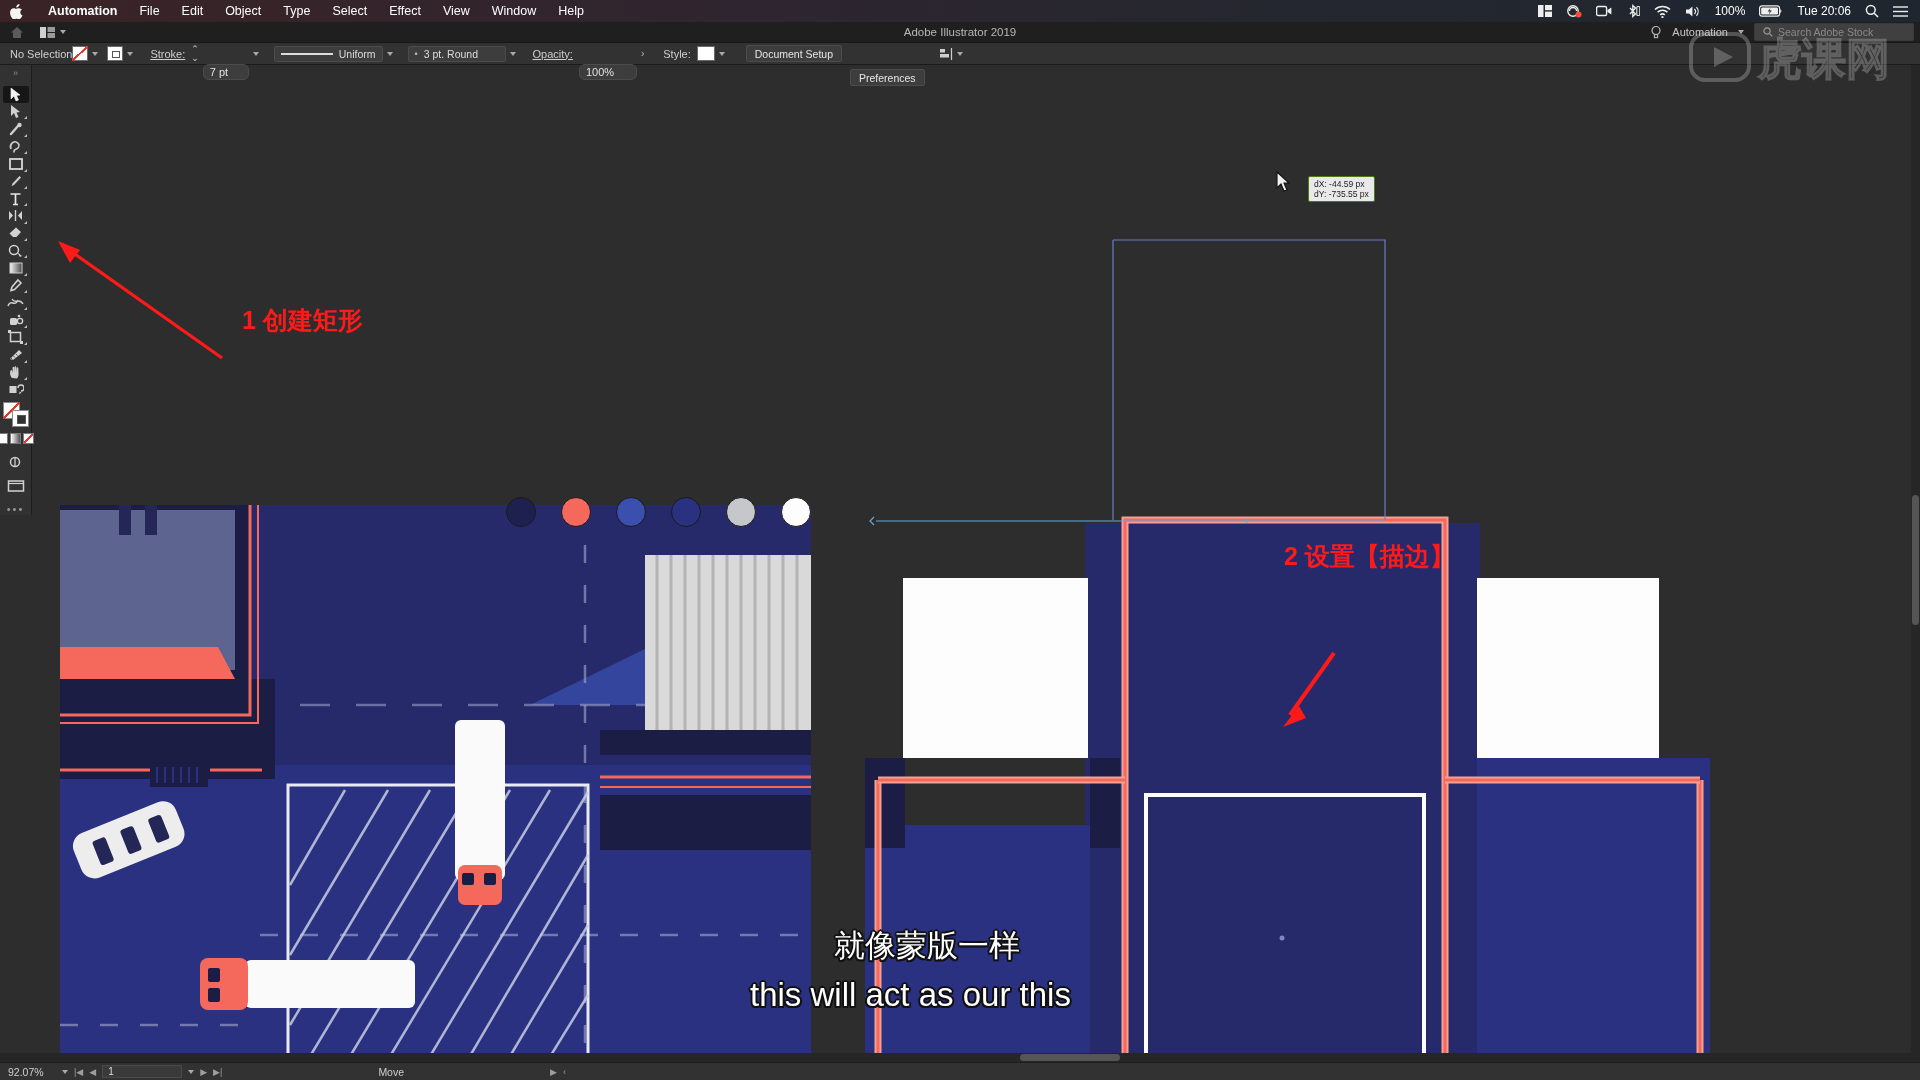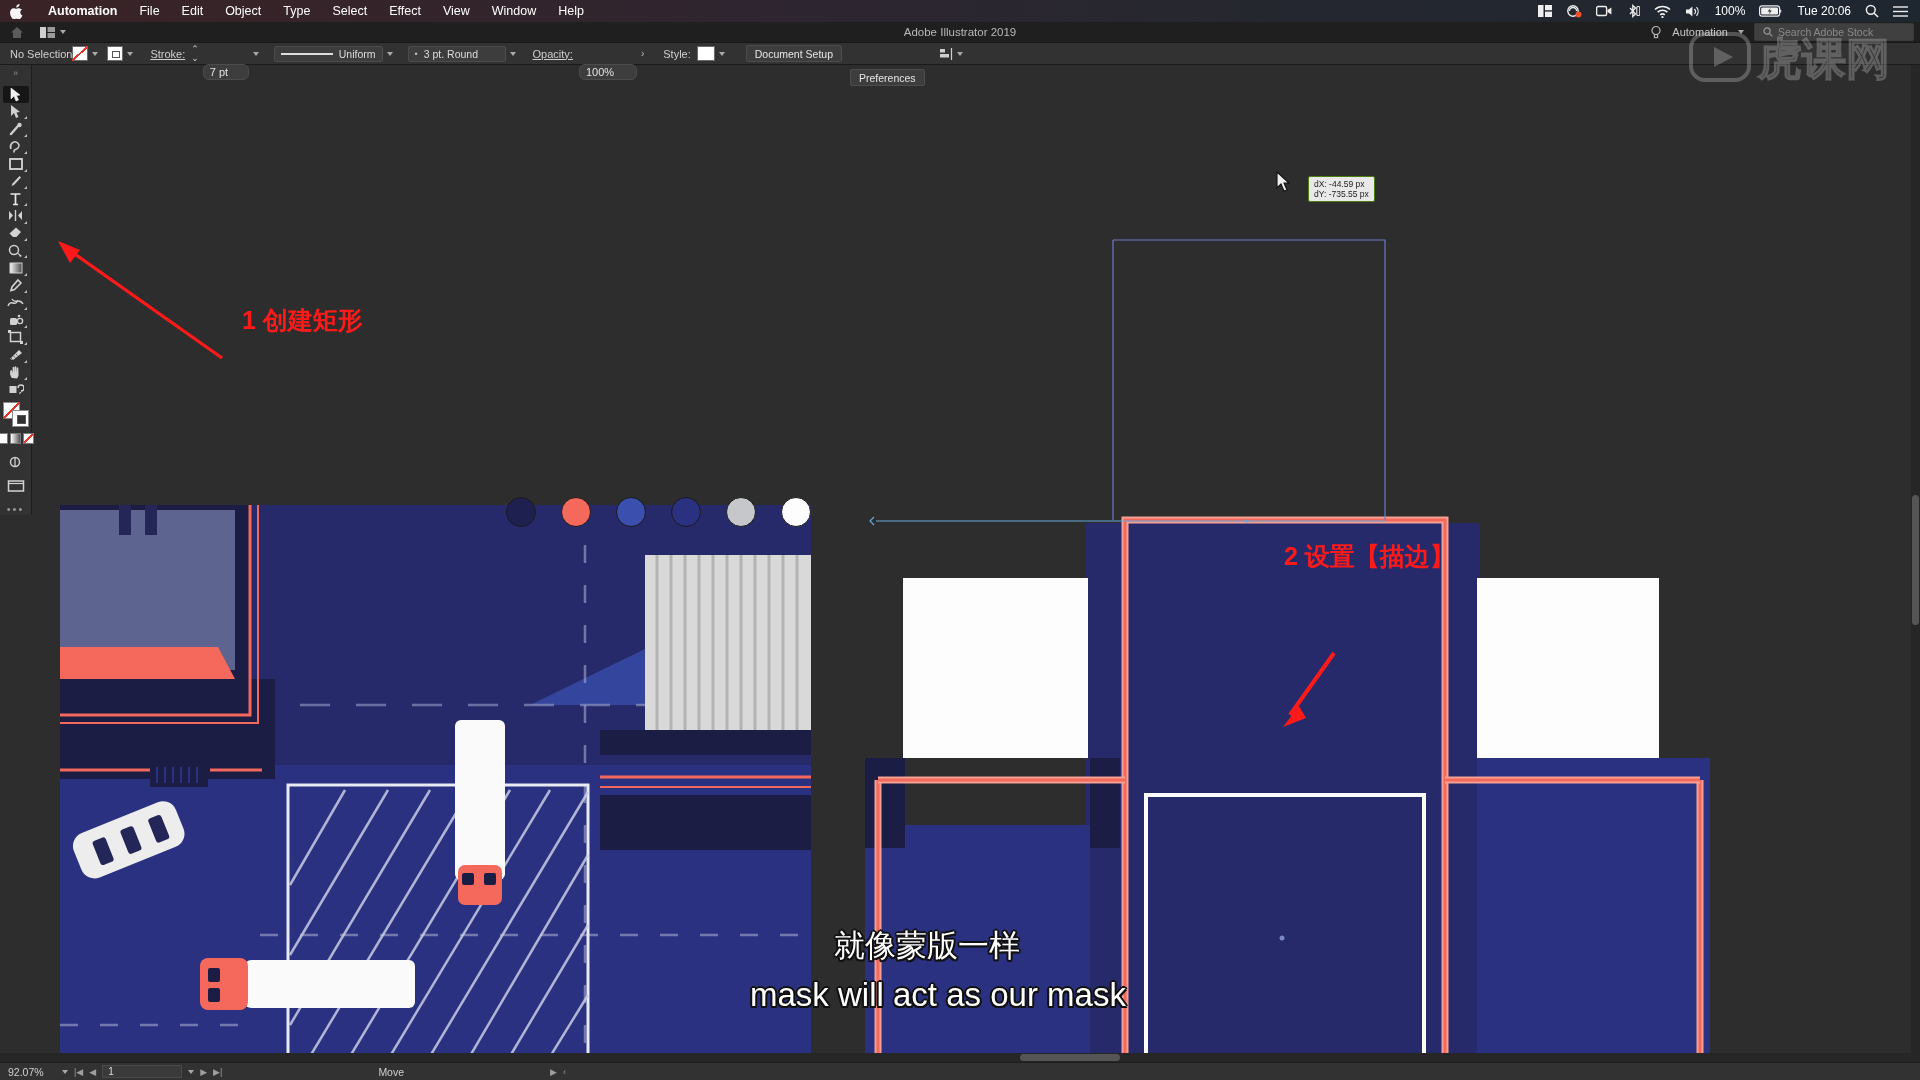--- a/index.html
+++ b/index.html
@@ -341,7 +341,7 @@
   <div class="anno cn" style="left:1284px; top:540px;">2 设置【描边】</div>
 
   <div class="subtitle cn" style="left:834px; top:925px;">就像蒙版一样</div>
-  <div class="subtitle en" style="left:750px; top:976px;">mask will act as our mask</div>
+  <div class="subtitle en" style="left:750px; top:976px;">this will act as our this</div>
 
   <div class="tools">
     <div class="collapse">»</div>

